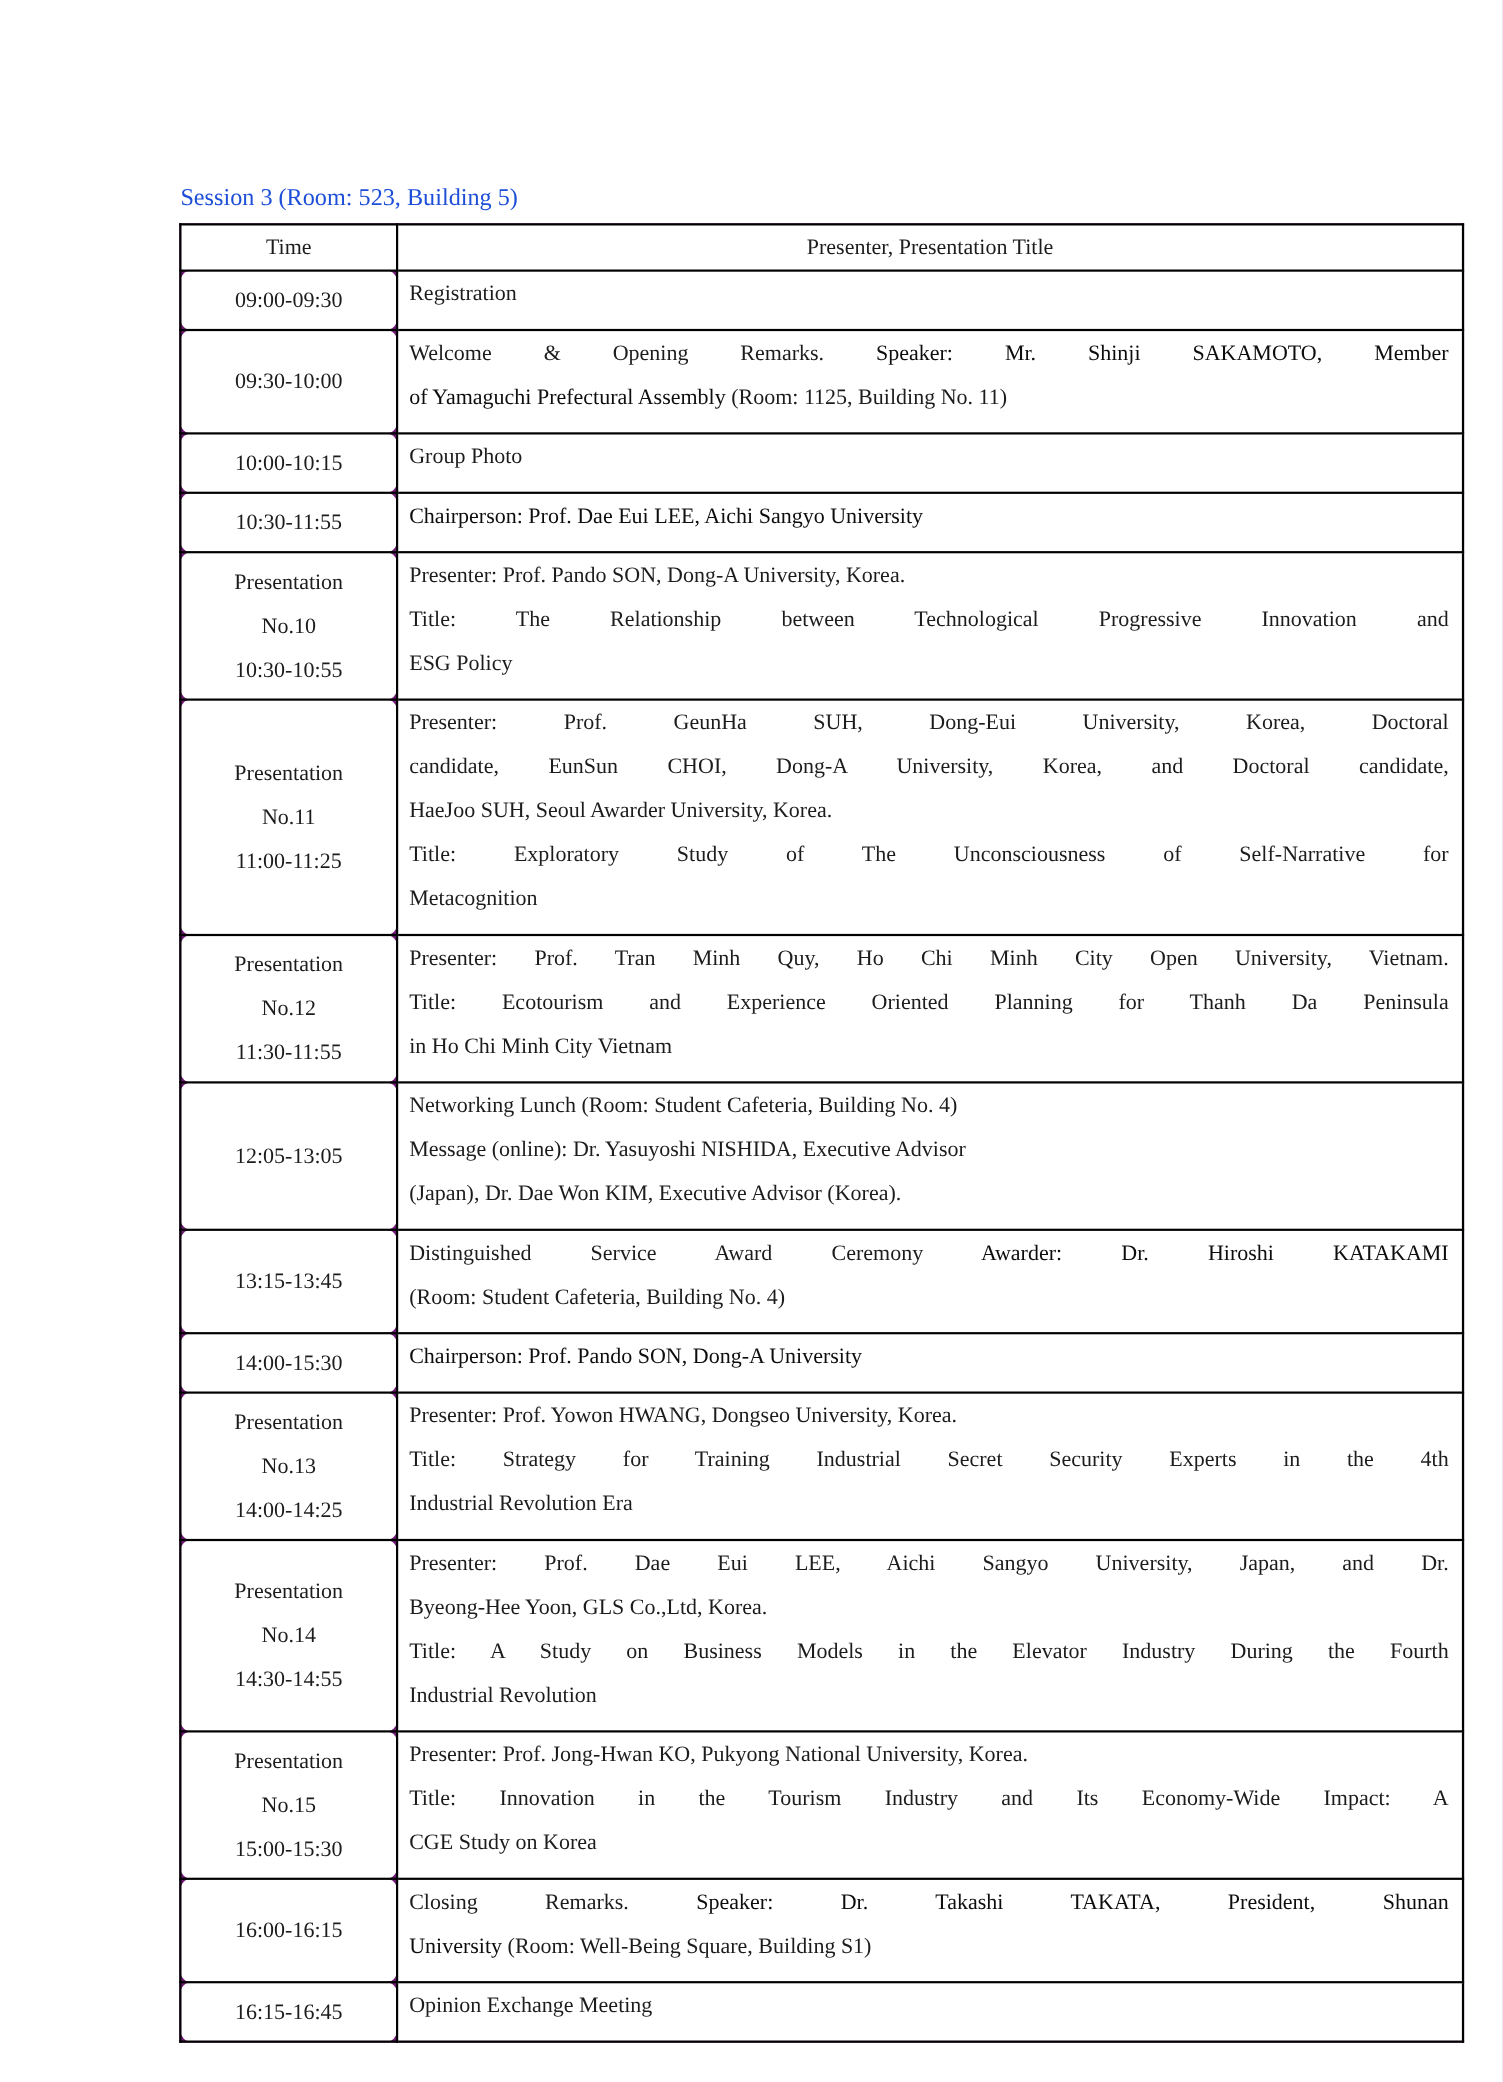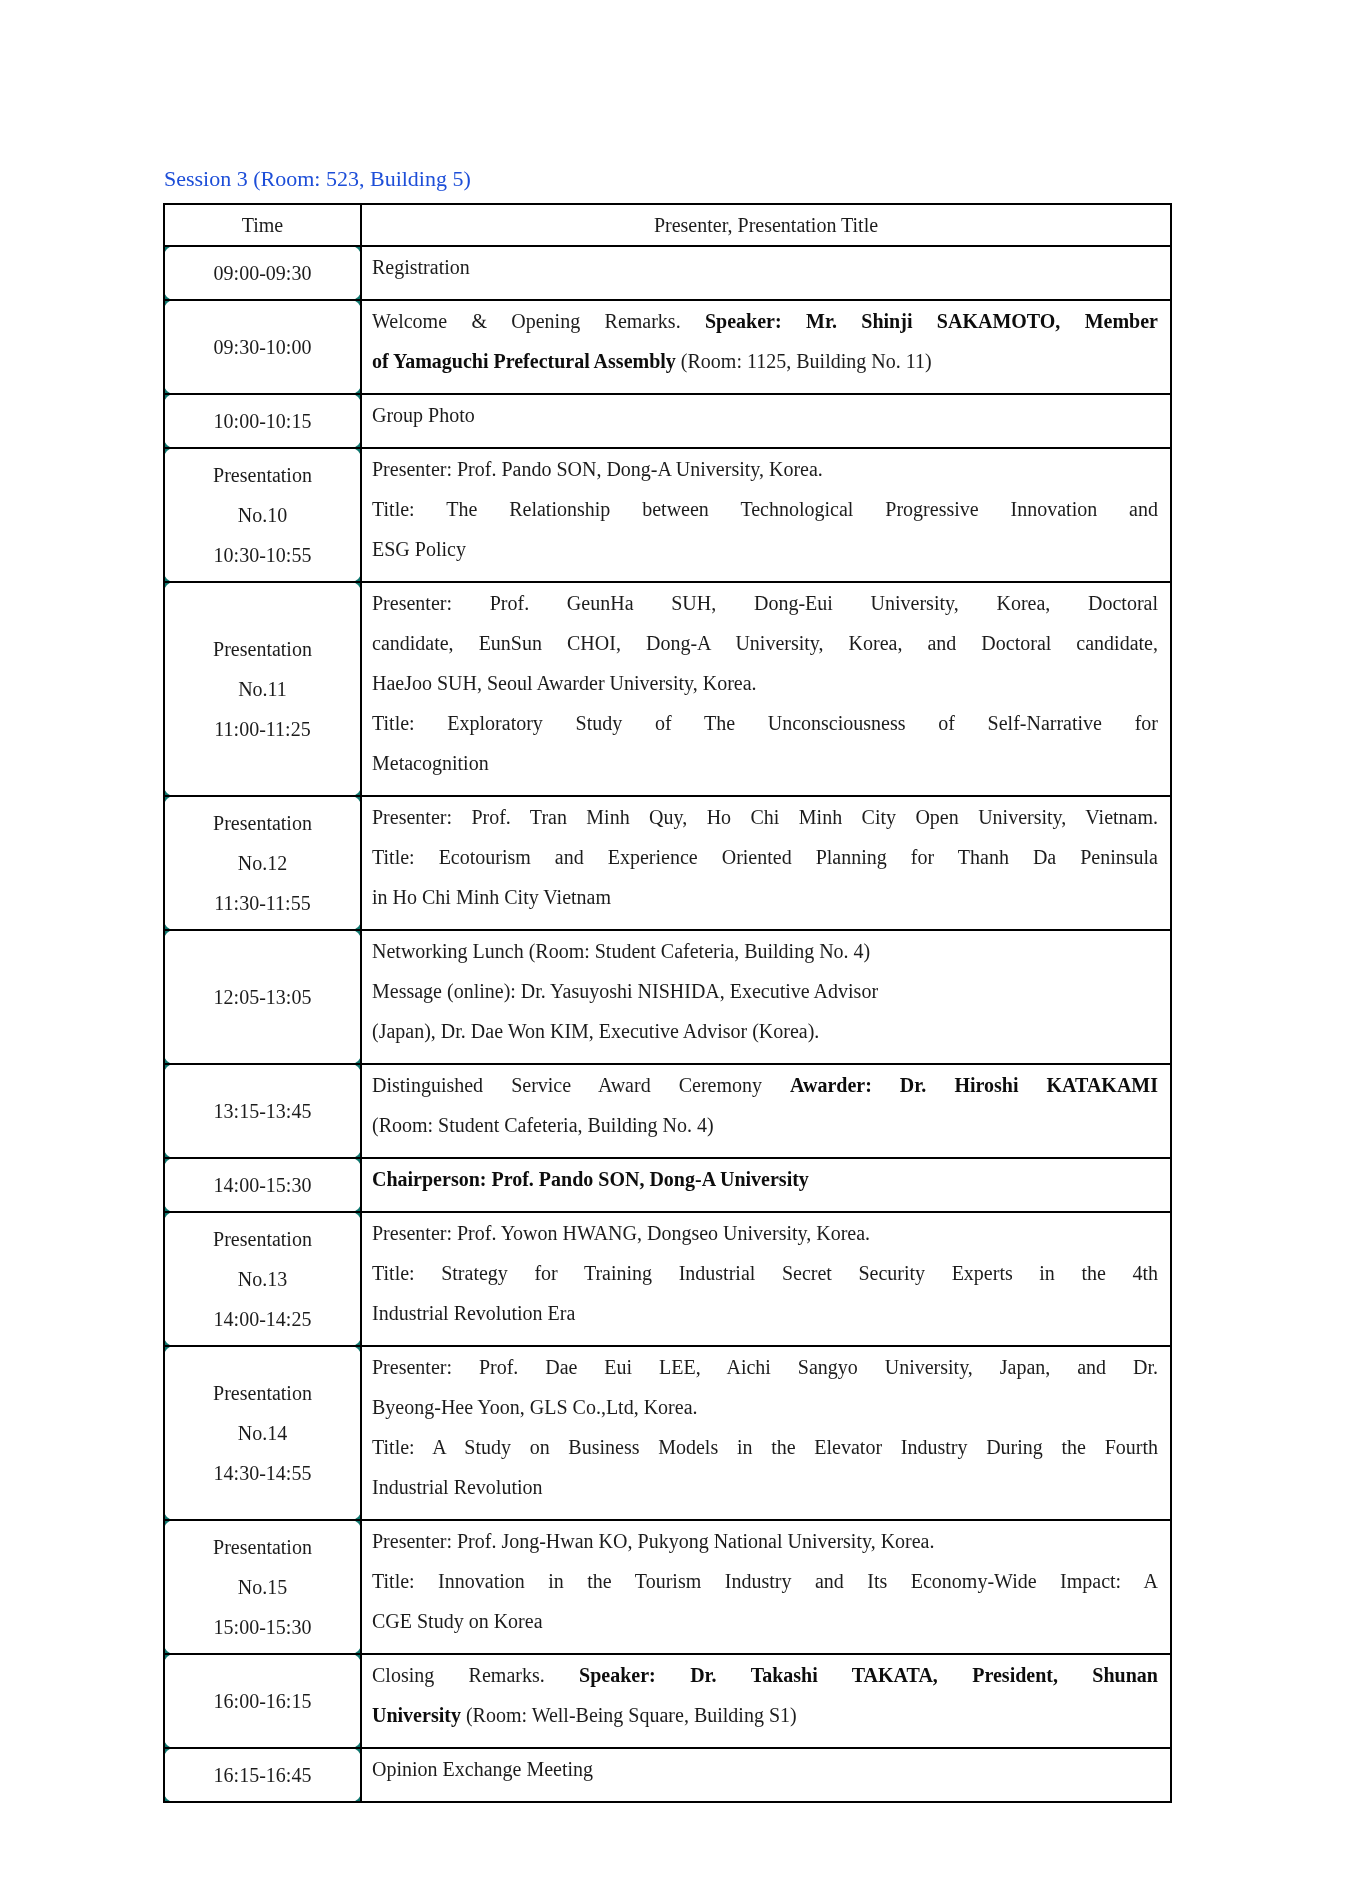--- a/index.html
+++ b/index.html
@@ -28,8 +28,8 @@
   table.schedule{
     border-collapse:collapse;
     table-layout:fixed;
-    width:1009px;
-    background:#0f766e;
+    width:1168px;
+    background:#701a75;
   }
   table.schedule th,
   table.schedule td{

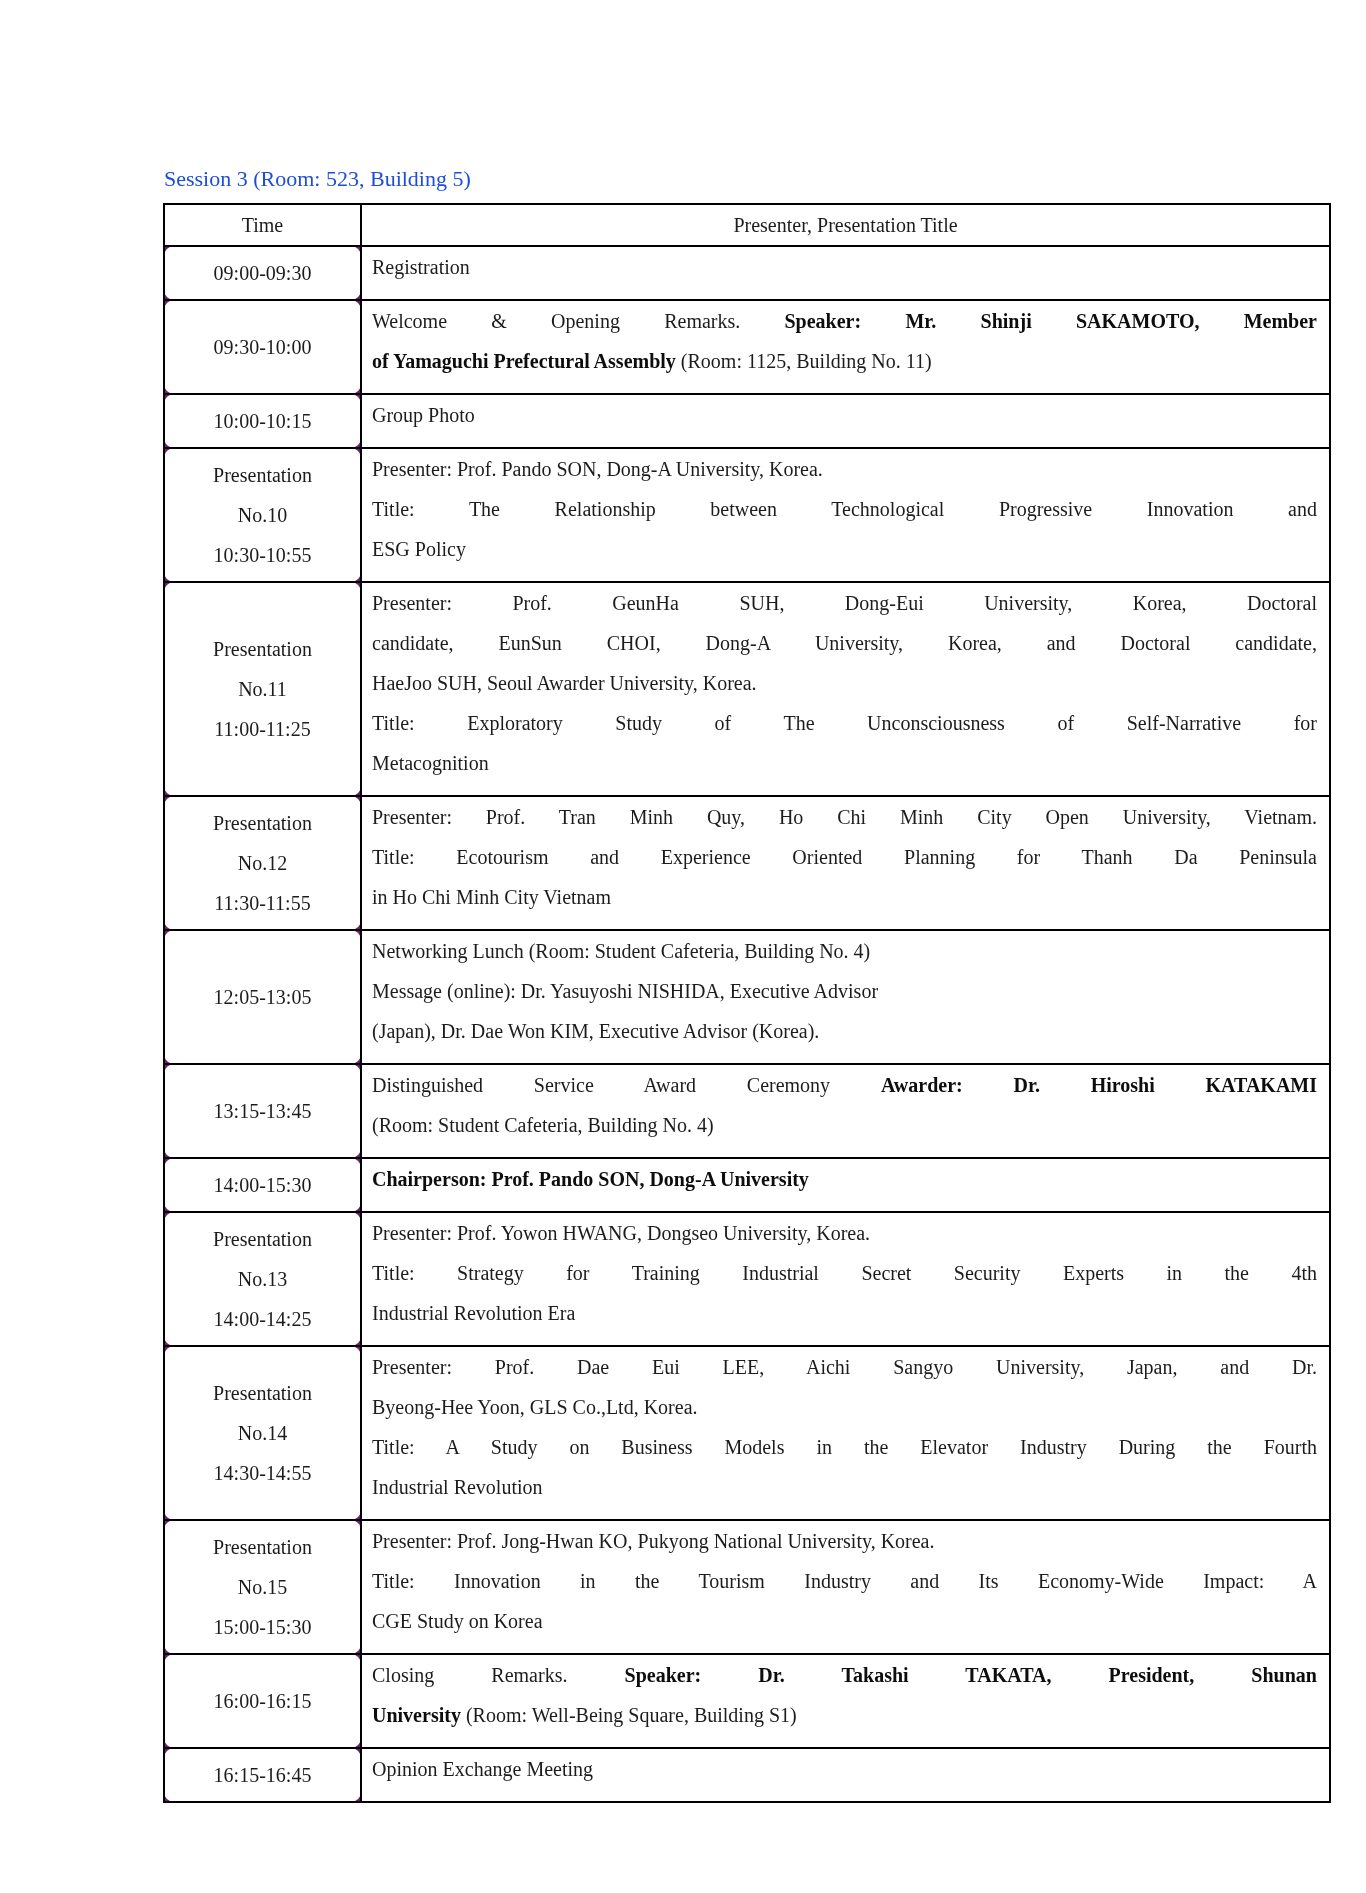--- a/index.html
+++ b/index.html
@@ -66,7 +66,7 @@
     text-align:justify;
     text-align-last:justify;
   }
-  span.b{font-weight:bold;color:#0d0d0d;}
+  span.b{font-weight:normal;color:#0d0d0d;}
 </style>
 </head>
 <body>

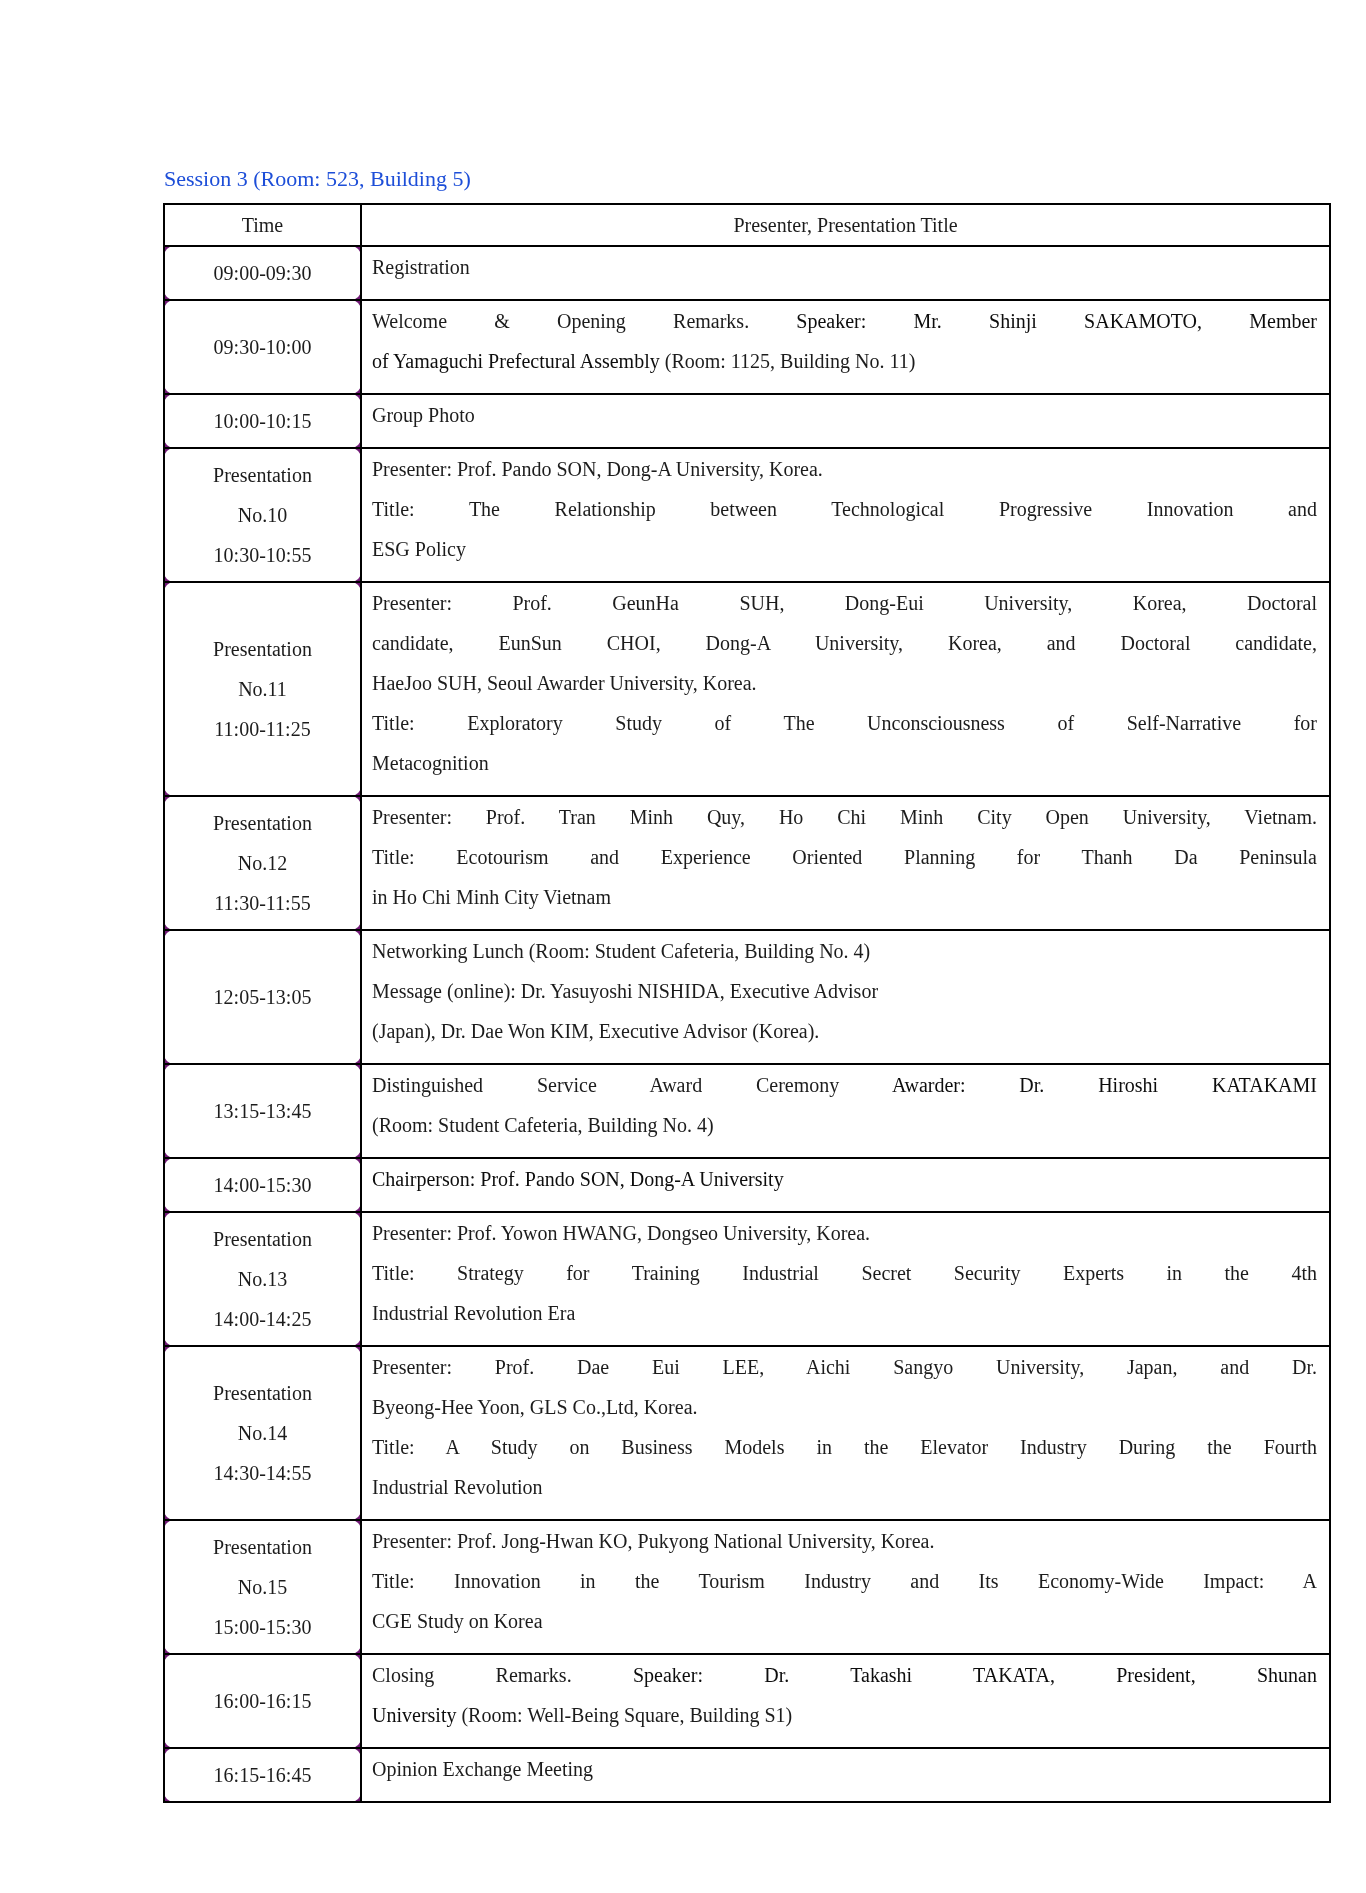--- a/index.html
+++ b/index.html
@@ -109,6 +109,14 @@
           </tr>
           <tr>
             <td class="time-cell">
+              <div class="time-line">10:30-11:55</div>
+            </td>
+            <td class="content-cell">
+              <p class="line"><span class="b">Chairperson: Prof. Dae Eui LEE, Aichi Sangyo University</span></p>
+            </td>
+          </tr>
+          <tr>
+            <td class="time-cell">
               <div class="time-line">Presentation</div>
               <div class="time-line">No.10</div>
               <div class="time-line">10:30-10:55</div>

